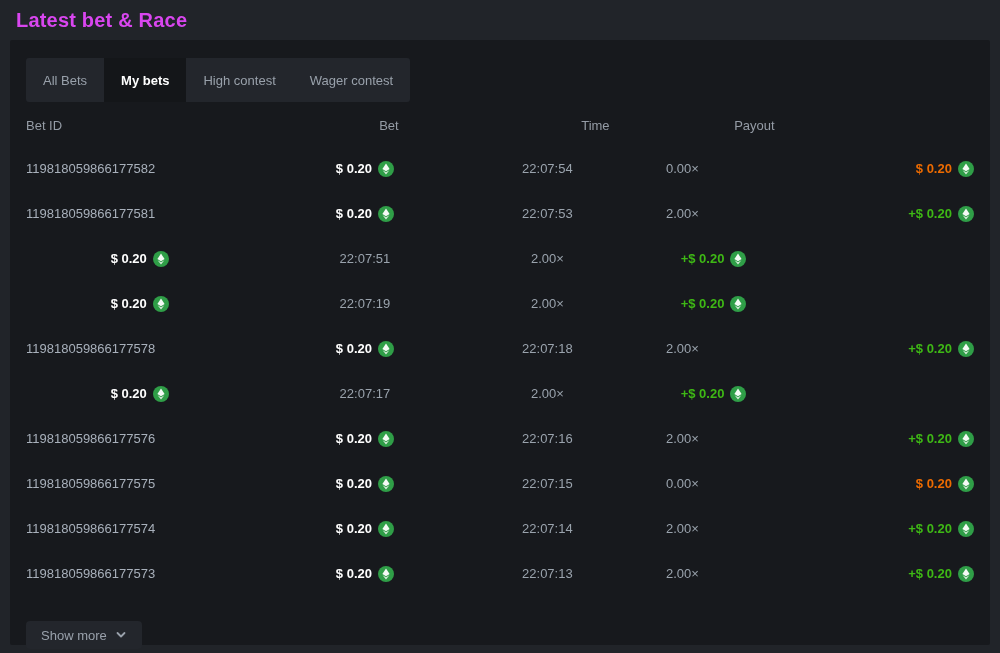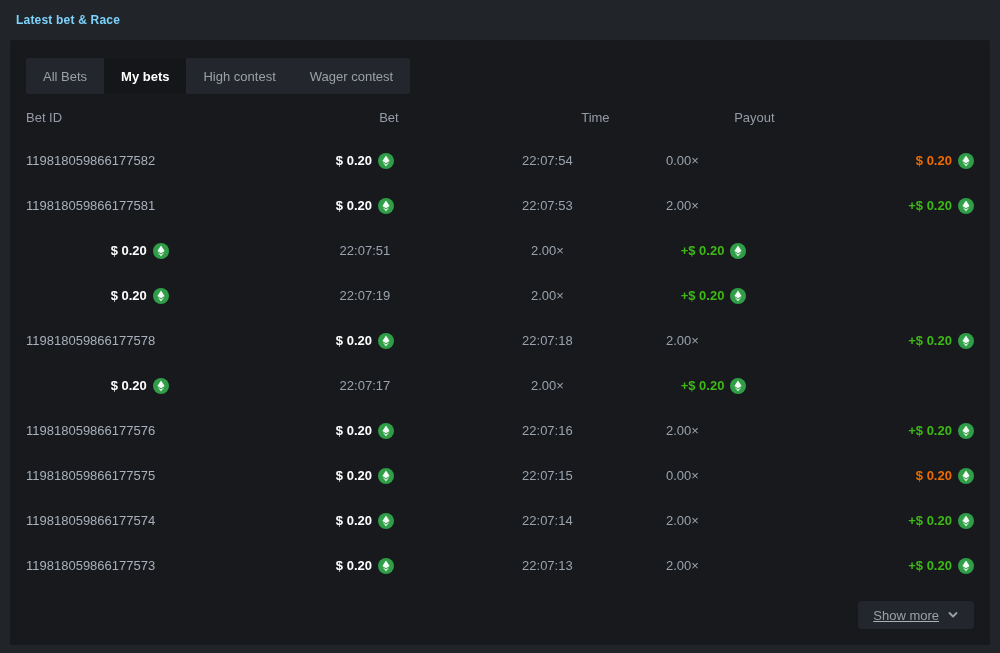--- a/index.html
+++ b/index.html
@@ -11,7 +11,7 @@
     overflow:hidden;
   }
   .titlebar { height:40px; display:flex; align-items:center; padding:0 16px; }
-  .page-title { color:#7dd3fc; font-size:12px; font-weight:700; letter-spacing:.2px; }
+  .page-title { color:#d946ef; font-size:20px; font-weight:700; letter-spacing:.2px; }
 
   .panel {
     margin:0 10px;

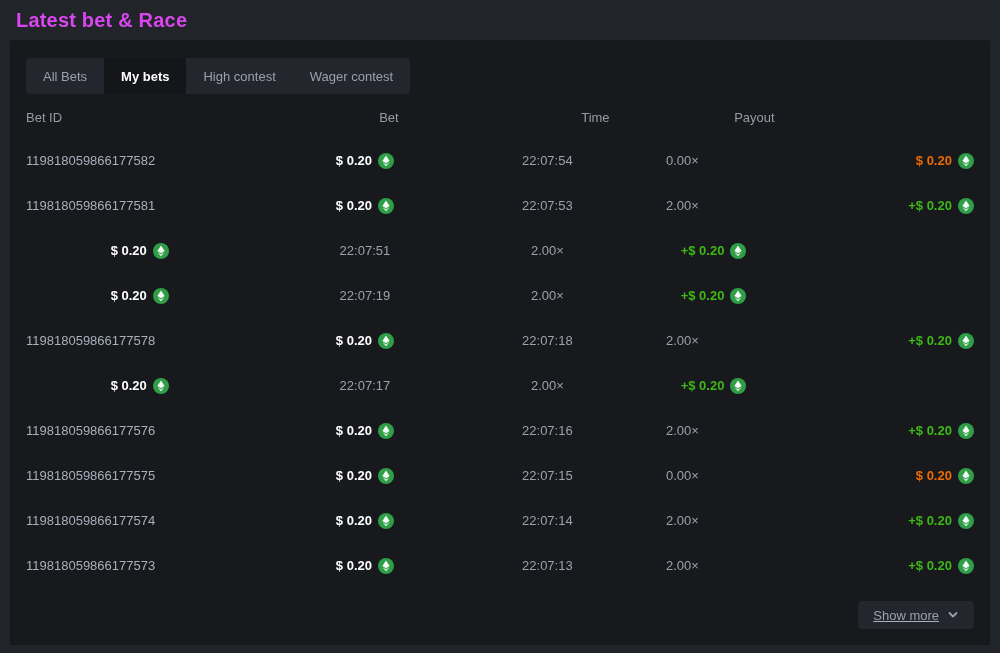--- a/index.html
+++ b/index.html
@@ -29,7 +29,7 @@
     overflow:hidden;
   }
   .tab {
-    height:36px;
+    height:44px;
     display:flex; align-items:center;
     padding:0 17px;
     font-size:13px;

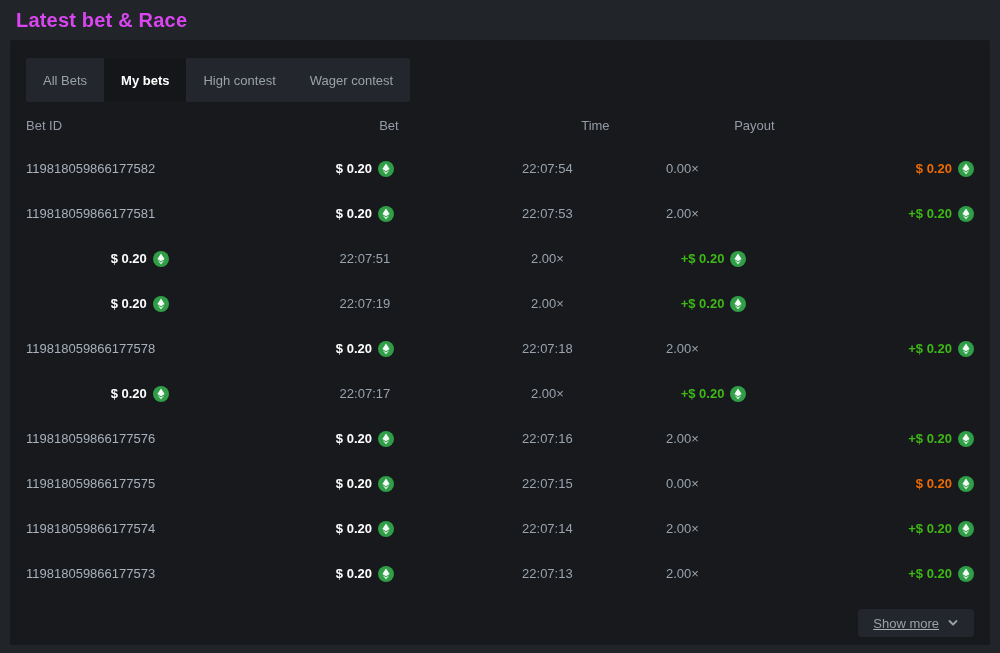--- a/index.html
+++ b/index.html
@@ -70,7 +70,7 @@
   .coin svg { display:block; width:16px; height:16px; }
 
   
-  .showmore-wrap { display:flex; justify-content:flex-end; margin-top:13px;text-decoration:underline; }
+  .showmore-wrap { display:flex; justify-content:flex-start; margin-top:25px; }
   .showmore {
     display:flex; align-items:center; gap:8px;
     background:#23262c;

